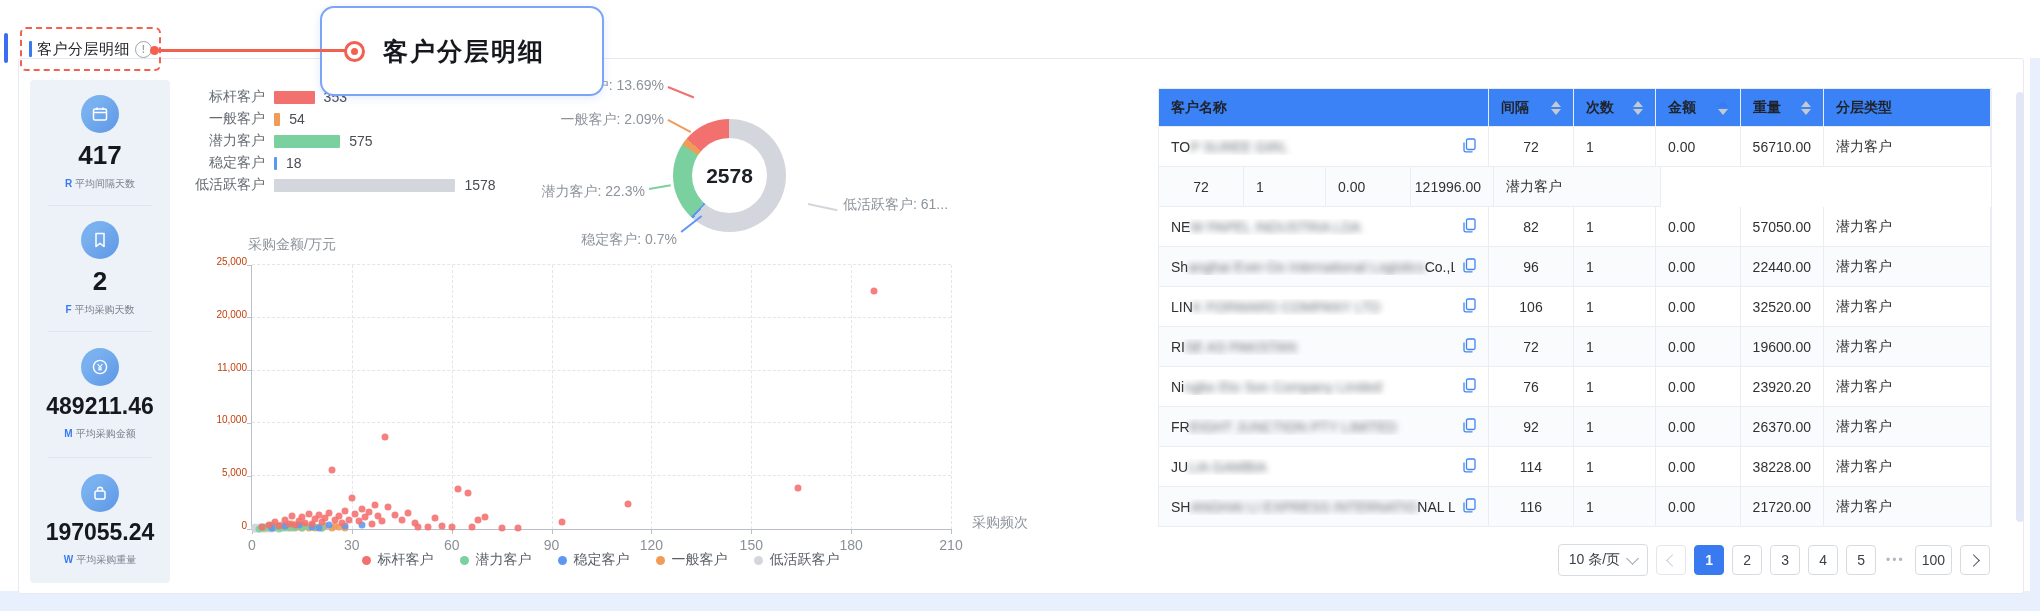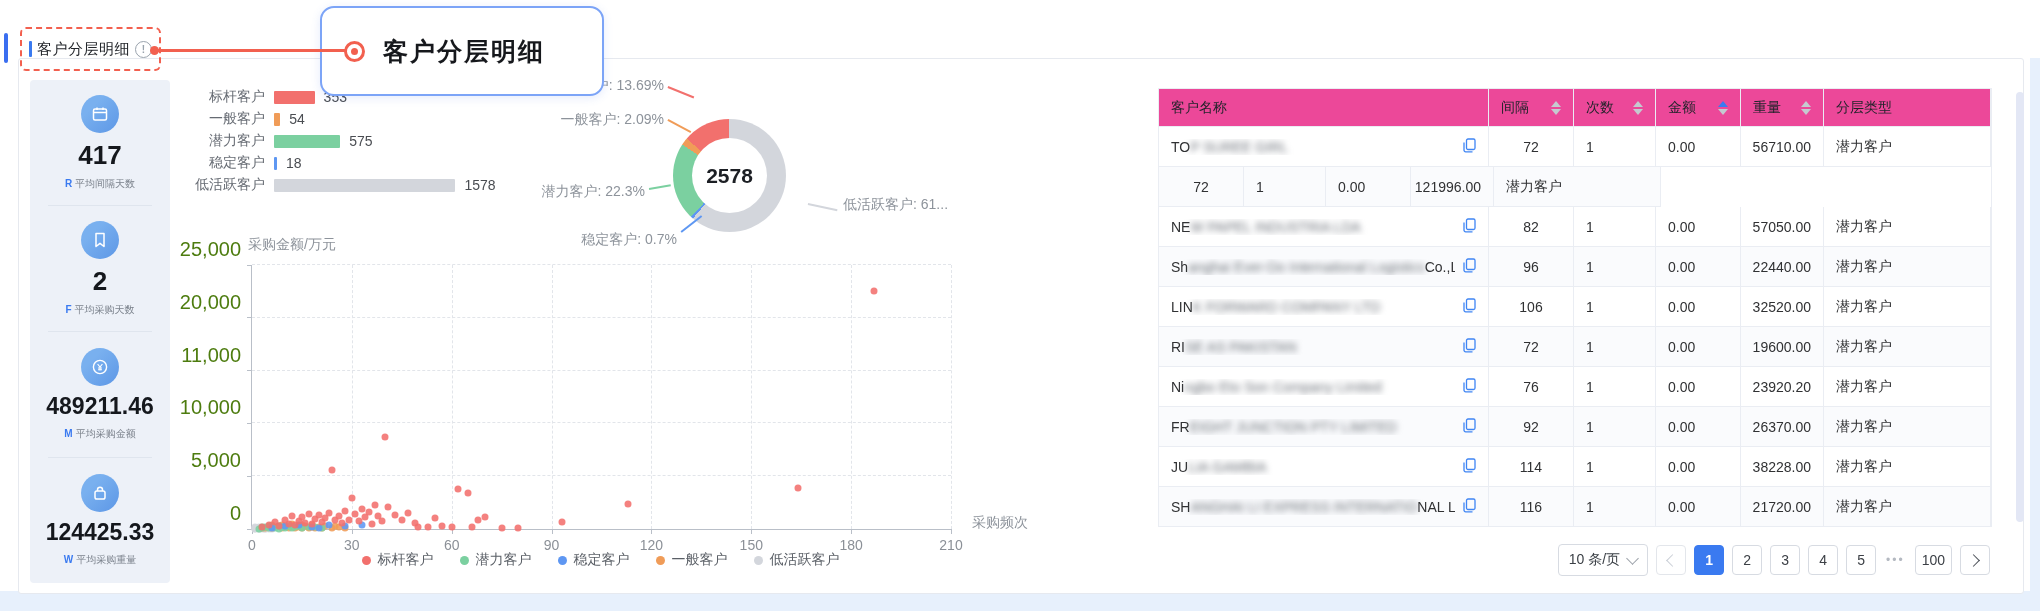--- a/index.html
+++ b/index.html
@@ -75,7 +75,7 @@
   .trow{display:flex;}
   .tcell{box-sizing:border-box;border-right:1px solid #eaedf3;border-bottom:1px solid #eaedf3;
          display:flex;align-items:center;padding:0 12px;height:40px;overflow:hidden;white-space:nowrap;}
-  .thead .tcell{height:38px;background:#ec4899;color:#1f2329;font-weight:400;}
+  .thead .tcell{height:38px;background:#3b82f6;color:#1f2329;font-weight:700;}
   .trow.alt .tcell{background:#fafbfd;}
   .tcell.c0{width:330px;}.tcell.c1{width:85px;justify-content:center;}.tcell.c2{width:82px;}
   .tcell.c3{width:85px;}.tcell.c4{width:83px;justify-content:flex-end;}.tcell.c5{width:167px;border-right:1px solid #eaedf3;}

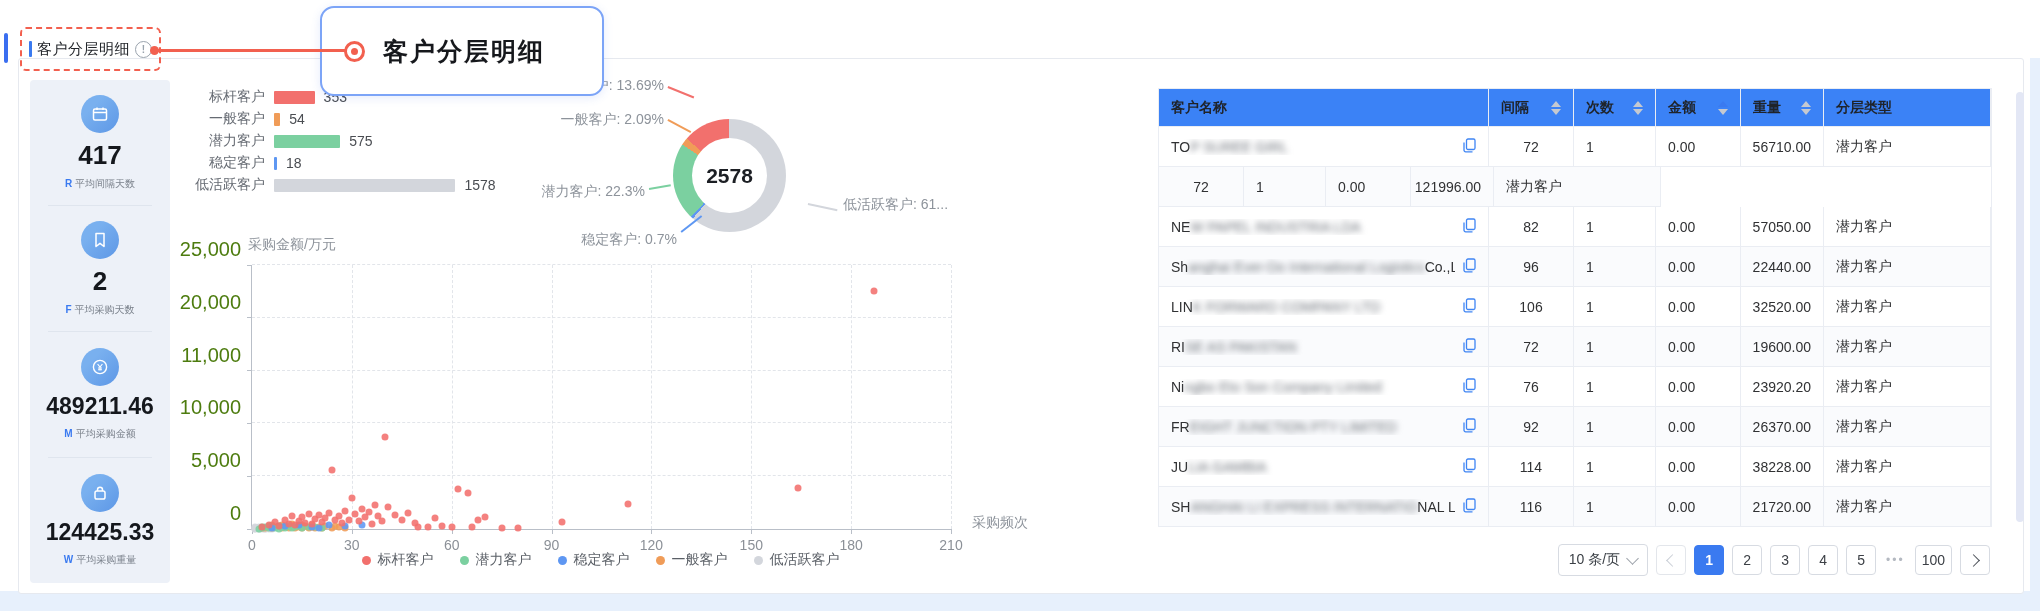--- a/index.html
+++ b/index.html
@@ -64,7 +64,7 @@
   .xtick{position:absolute;top:100%;width:1px;height:5px;background:#b9bfc8;}
   .ytickm{position:absolute;right:100%;height:1px;width:5px;background:#b9bfc8;}
   .xlab{position:absolute;top:100%;margin-top:8px;transform:translateX(-50%);font-size:14px;color:#8b9097;}
-  .ylab{position:absolute;right:100%;margin-right:11px;transform:translateY(-50%);font-size:20px;color:#4d7c0f;white-space:nowrap;}
+  .ylab{position:absolute;right:100%;margin-right:5px;transform:translateY(-50%);font-size:10px;color:#c2410c;white-space:nowrap;}
   .dot{position:absolute;width:7px;height:7px;border-radius:50%;transform:translate(-50%,50%);opacity:.88;}
   .legend{left:251px;top:551px;width:699px;display:flex;justify-content:center;gap:26px;}
   .leg-item{display:flex;align-items:center;gap:7px;font-size:14px;color:#5a5f66;}

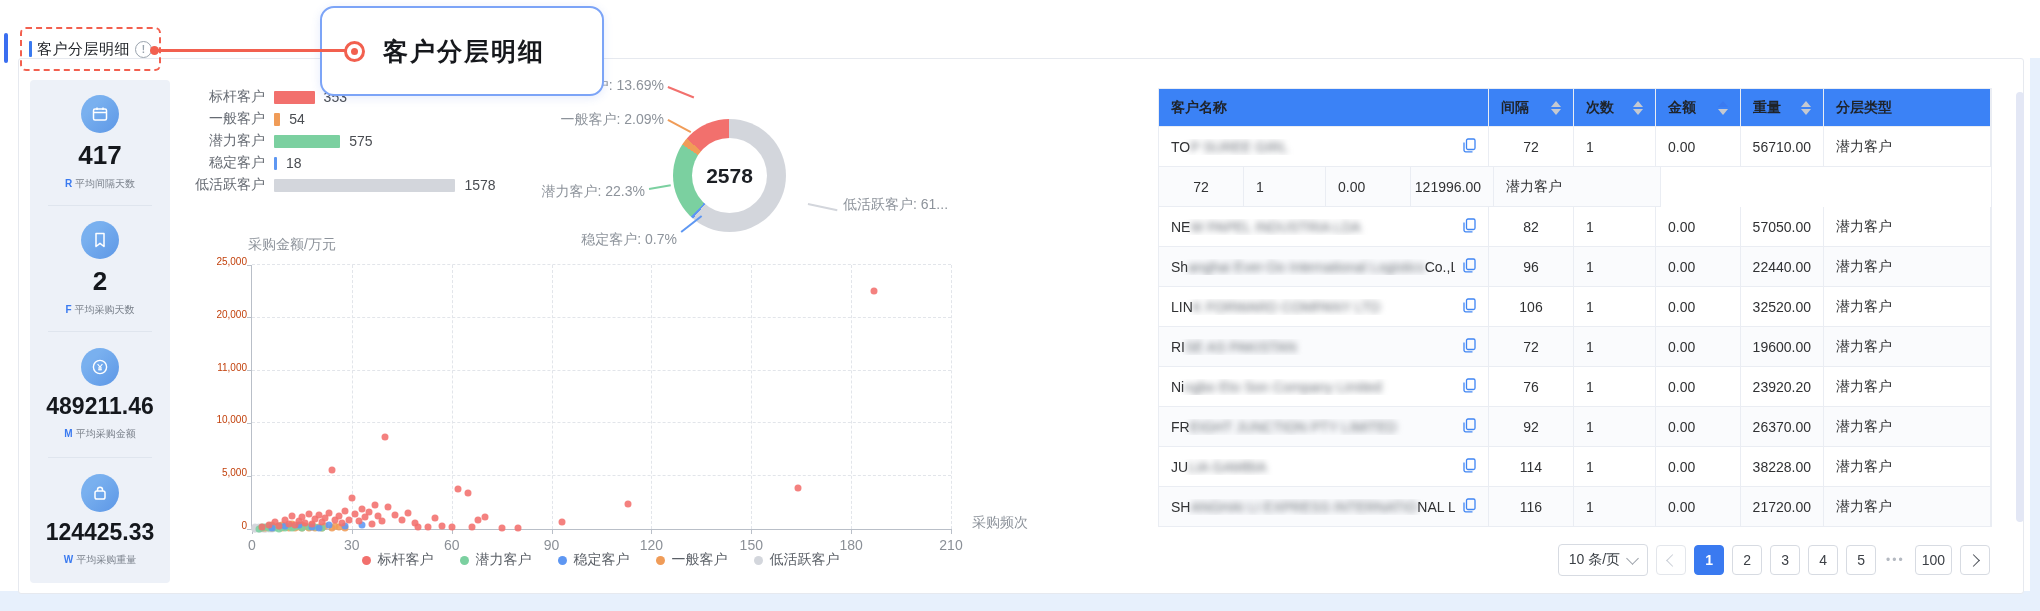--- a/index.html
+++ b/index.html
@@ -172,7 +172,7 @@
           <rect x="5" y="8" width="10" height="8" rx="1.8"></rect>
         </svg>
         </span>
-      <span class="kpi-val small">124425.33</span>
+      <span class="kpi-val small">197055.24</span>
       <span class="kpi-lab"><b>W</b><span>平均采购重量</span></span>
     </div>
   </div>

